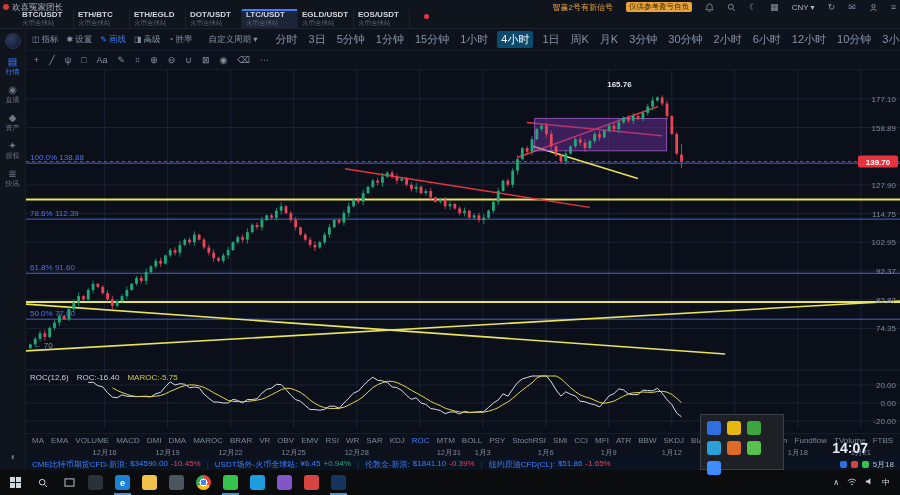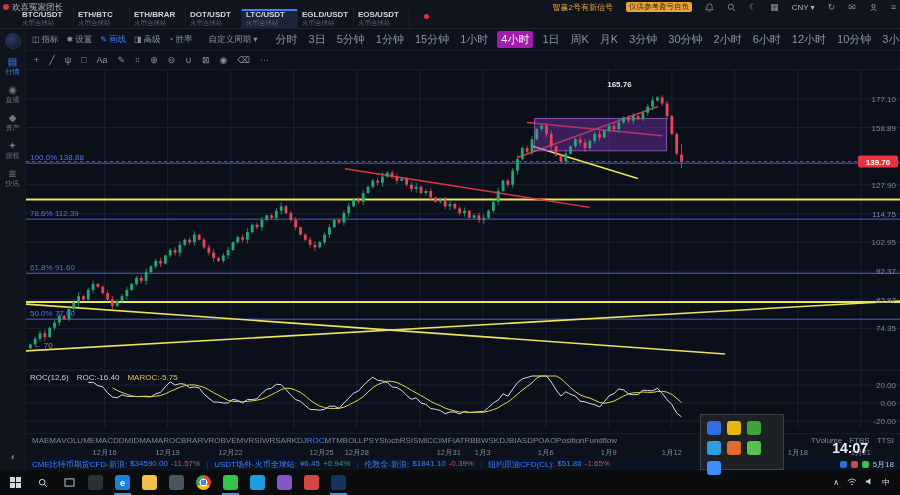--- a/index.html
+++ b/index.html
@@ -109,7 +109,7 @@
           <span class="e">火币全球站</span>
         </div>
         <div class="pair-tab">
-          <span class="p">ETH/BRAR</span>
+          <span class="p">ETH/EGLD</span>
           <span class="e">火币全球站</span>
         </div>
         <div class="pair-tab">

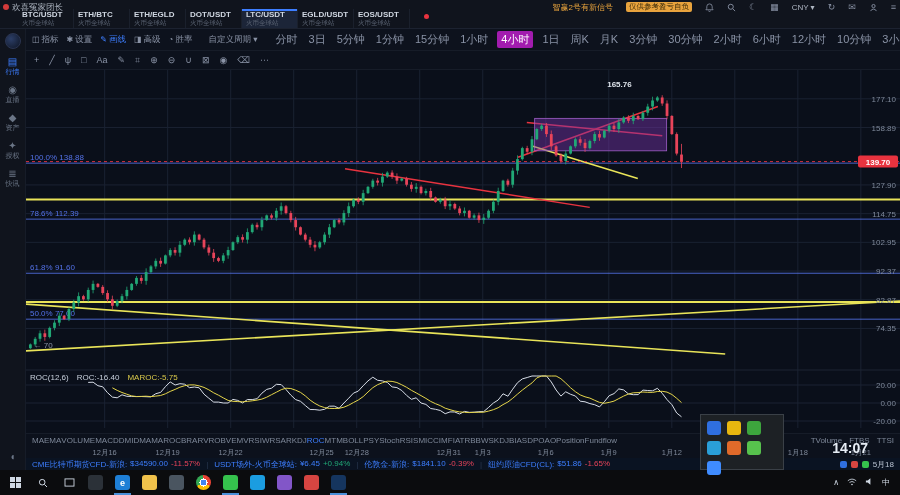--- a/index.html
+++ b/index.html
@@ -45,7 +45,7 @@
   .divider{width:1px;height:12px;background:#222a3a}
   .custom-period{color:#8a93a6;font-size:8.5px;white-space:nowrap}
   .tf{color:#8a93a6;font-size:11px;padding:1px 2px;white-space:nowrap}
-  .tf.active{color:#fff;background:#a21caf;border-radius:2px;padding:1px 4px}
+  .tf.active{color:#fff;background:#0c4a6e;border-radius:2px;padding:1px 4px}
   .toolbar-right{margin-left:auto;display:flex;gap:6px;align-items:center;color:#8a93a6;font-size:8.5px;white-space:nowrap}
 
   .drawbar{height:19px;display:flex;align-items:center;gap:10px;padding:0 8px;background:#0c111c;border-bottom:1px solid #161c28;color:#8a93a6}

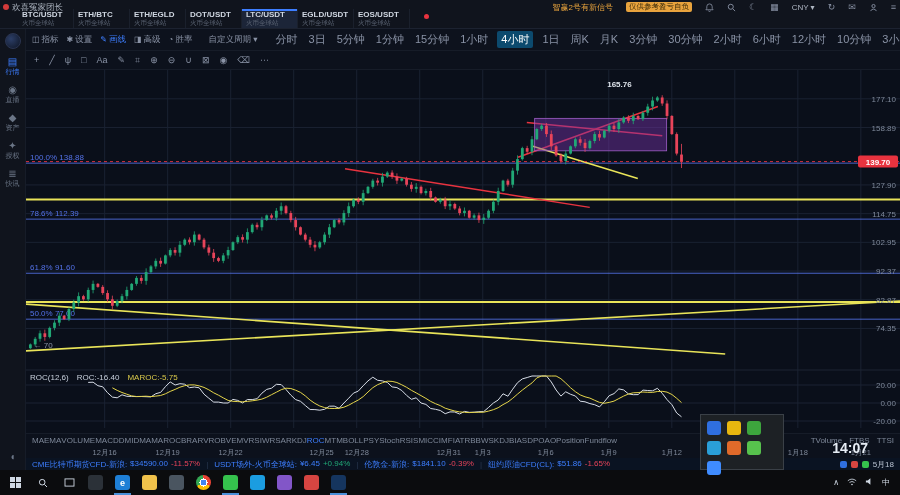--- a/index.html
+++ b/index.html
@@ -57,7 +57,7 @@
   .info-w{color:#c8d0dc}.info-dn{color:#e8445a}.info-y{color:#d8c84a}
 
   .indtabs{height:14px;display:flex;align-items:center;gap:7px;padding:0 6px;font-size:8px;color:#7e8899;background:#0c111c;border-top:1px solid #161c28;overflow:hidden}
-  #indLeft{display:flex;}
+  #indLeft{display:flex;gap:7px}
   .indtab{white-space:nowrap}
   .indtab.active{color:#3d7eff}
   .indtabs-right{margin-left:auto;display:flex;gap:7px}

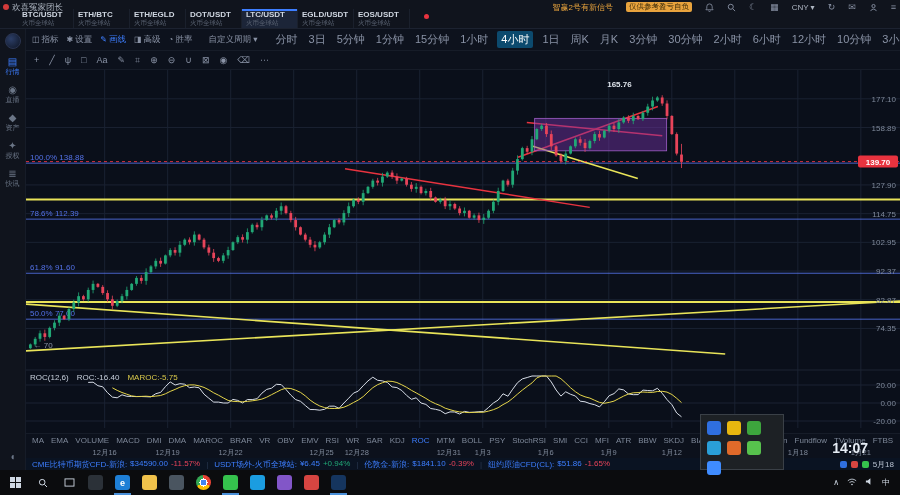--- a/index.html
+++ b/index.html
@@ -649,7 +649,7 @@
           <span style="left: 9%;">12月16</span>
           <span style="left: 16.21%;">12月19</span>
           <span style="left: 23.42%;">12月22</span>
-          <span style="left: 30.63%; margin-left: 28px;">12月25</span>
+          <span style="left: 30.63%;">12月25</span>
           <span style="left: 37.84%;">12月28</span>
           <span style="left: 45.05%; margin-left: 29px;">12月31</span>
           <span style="left: 52.26%;">1月3</span>

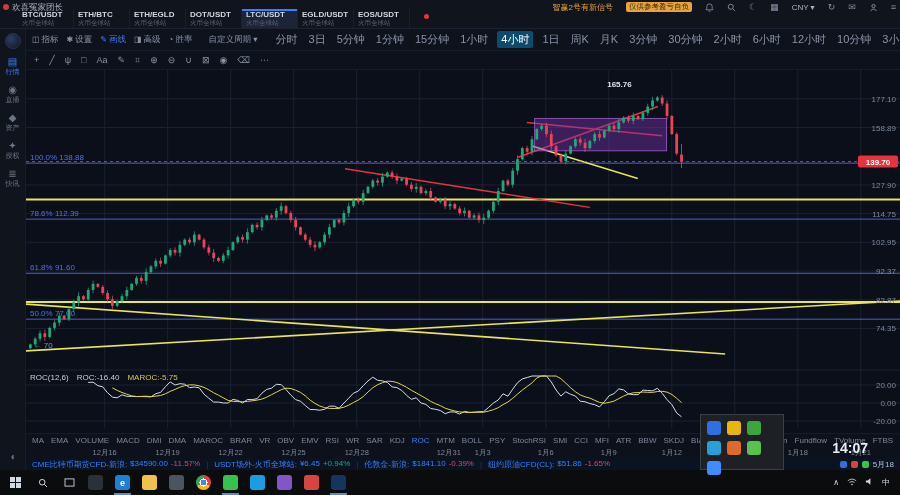--- a/index.html
+++ b/index.html
@@ -666,7 +666,7 @@
             <span class="ticker">
               <span class="lb">CME比特币期货CFD-新浪:</span>
               <span class="val">$34590.00</span>
-              <span class="chg-dn">-11.57%</span>
+              <span class="chg-dn">-10.45%</span>
             </span>
             <span class="sep">|</span>
             <span class="ticker">

